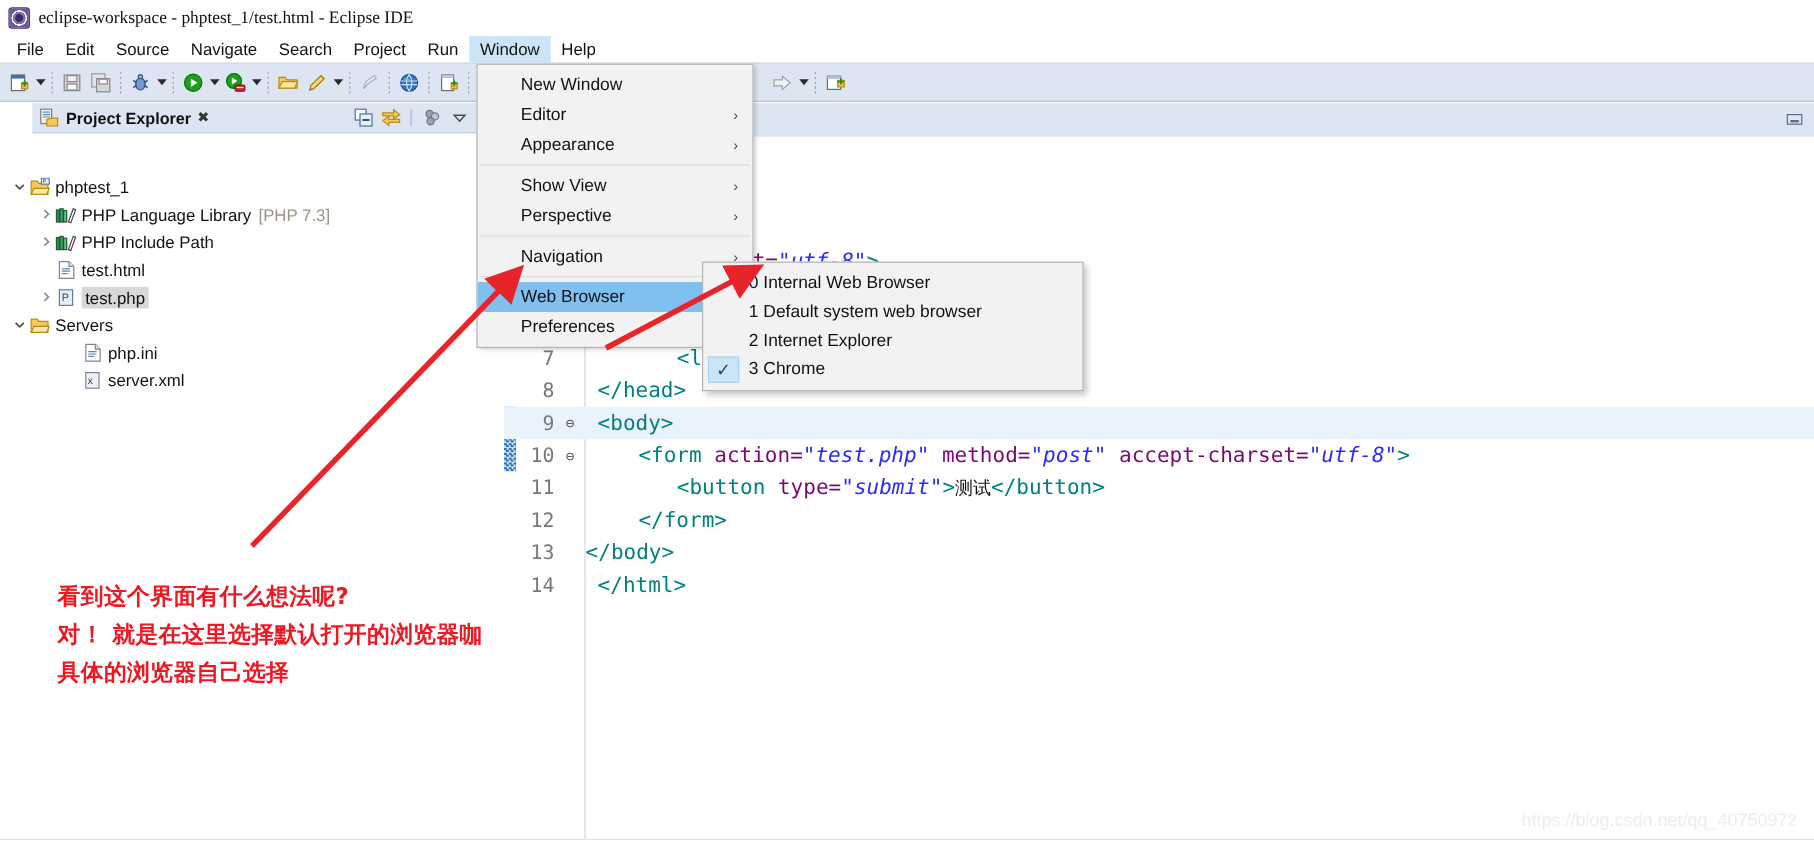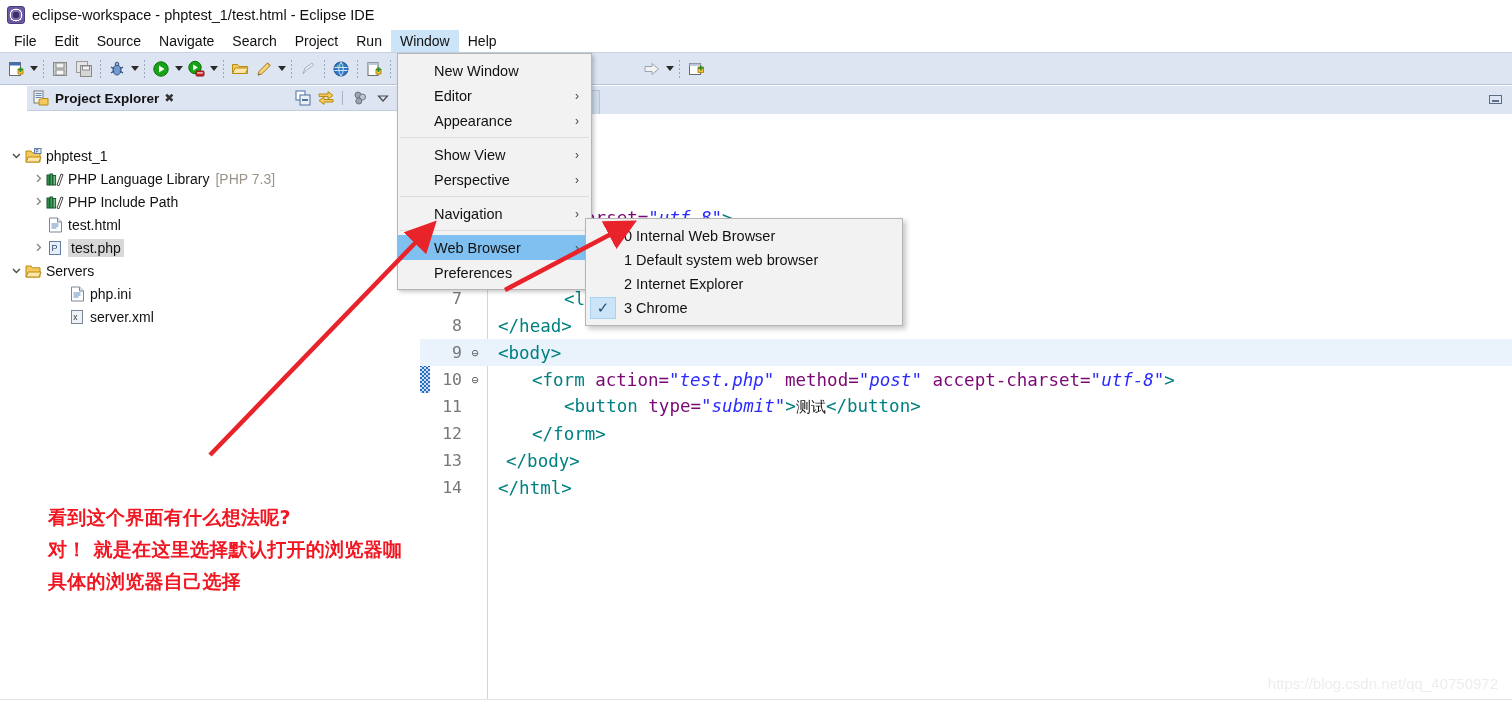--- a/index.html
+++ b/index.html
@@ -24,7 +24,7 @@
     background:radial-gradient(circle at 50% 50%, #3d2d66 0 28%, #7e6fb3 30% 46%, #ffffff 48% 56%, #6a5aa5 58% 100%);
     border:1px solid #4a3a78;
   }
-  #titlebar .title { font-size:14.5px; color:#101010; }
+  #titlebar .title { font-size:14.5px; color:#101010;font-family:Liberation Serif, serif; }
 
   
   #menubar {

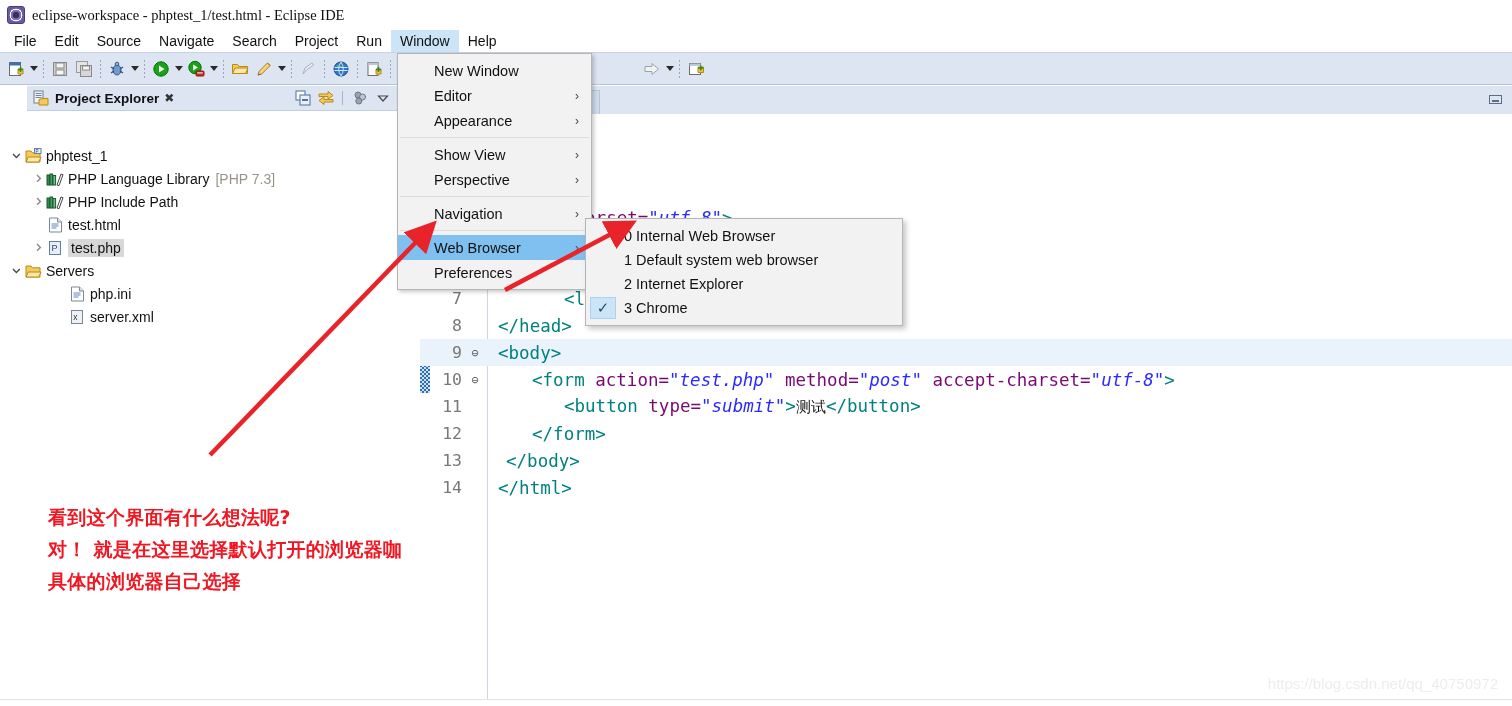--- a/index.html
+++ b/index.html
@@ -119,7 +119,7 @@
 
   
   #winmenu {
-    position:absolute; left:397px; top:53px; width:195px;
+    position:absolute; left:397px; top:53px; width:231px;
     background:#f2f2f2; border:1px solid #b5b5b5;
     box-shadow:2px 2px 4px rgba(0,0,0,.22);
     z-index:60; padding:4px 0;

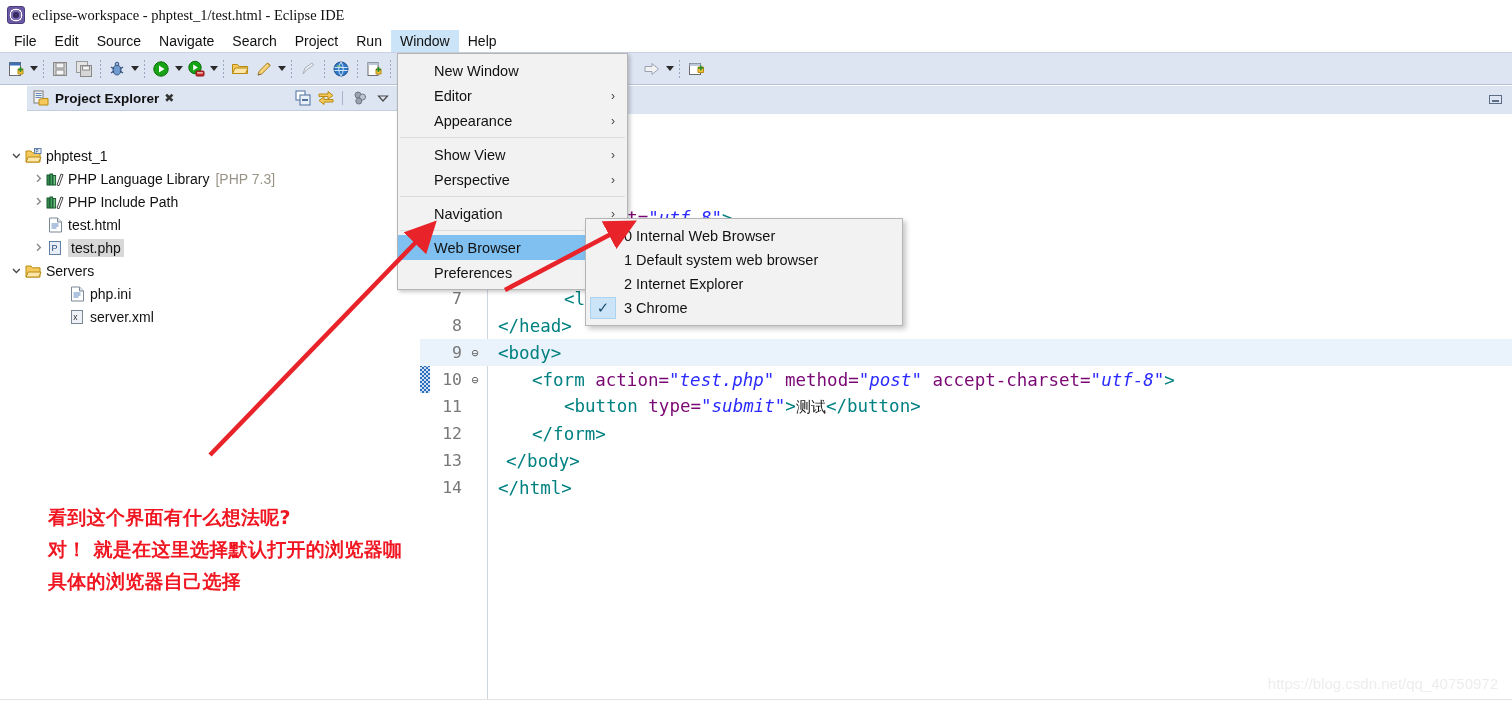--- a/index.html
+++ b/index.html
@@ -484,7 +484,7 @@
         <div class="codeline" style="top: 252px; width: 100%;"><span class="gutter">10</span><span class="fold">⊖</span><span class="code" style="margin-left: 48px;"><span class="tk-tag">&lt;</span><span class="tk-tag">form</span><span class="tk-attr"> </span><span class="tk-attr">action</span><span class="tk-attr">=</span><span class="tk-q">"</span><span class="tk-val">test.php</span><span class="tk-q">"</span><span class="tk-attr"> </span><span class="tk-attr">method</span><span class="tk-attr">=</span><span class="tk-q">"</span><span class="tk-val">post</span><span class="tk-q">"</span><span class="tk-attr"> </span><span class="tk-attr">accept-charset</span><span class="tk-attr">=</span><span class="tk-q">"</span><span class="tk-val">utf-8</span><span class="tk-q">"</span><span class="tk-tag">&gt;</span></span></div>
         <div class="codeline" style="top: 279px; width: 100%;"><span class="gutter">11</span><span class="fold"></span><span class="code" style="margin-left: 80px;"><span class="tk-tag">&lt;</span><span class="tk-tag">button</span><span class="tk-attr"> </span><span class="tk-attr">type</span><span class="tk-attr">=</span><span class="tk-q">"</span><span class="tk-val">submit</span><span class="tk-q">"</span><span class="tk-tag">&gt;</span><span class="tk-txt">测</span><span class="tk-txt">试</span><span class="tk-tag">&lt;</span><span class="tk-tag">/</span><span class="tk-tag">button</span><span class="tk-tag">&gt;</span></span></div>
         <div class="codeline" style="top: 306px; width: 100%;"><span class="gutter">12</span><span class="fold"></span><span class="code" style="margin-left: 48px;"><span class="tk-tag">&lt;</span><span class="tk-tag">/</span><span class="tk-tag">form</span><span class="tk-tag">&gt;</span></span></div>
-        <div class="codeline" style="top: 333px; width: 100%; align-items: center;"><span class="gutter">13</span><span class="fold"></span><span class="code" style="margin-left: 22px;"><span class="tk-tag">&lt;</span><span class="tk-tag">/</span><span class="tk-tag">body</span><span class="tk-tag">&gt;</span></span></div>
+        <div class="codeline" style="top: 333px; width: 100%; align-items: center;"><span class="gutter">13</span><span class="fold"></span><span class="code" style="margin-left: 4px;"><span class="tk-tag">&lt;</span><span class="tk-tag">/</span><span class="tk-tag">body</span><span class="tk-tag">&gt;</span></span></div>
         <div class="codeline" style="top: 360px; width: 100%;"><span class="gutter">14</span><span class="fold"></span><span class="code" style="margin-left: 14px;"><span class="tk-tag">&lt;</span><span class="tk-tag">/</span><span class="tk-tag">html</span><span class="tk-tag">&gt;</span></span></div>
       </div>
   </div>

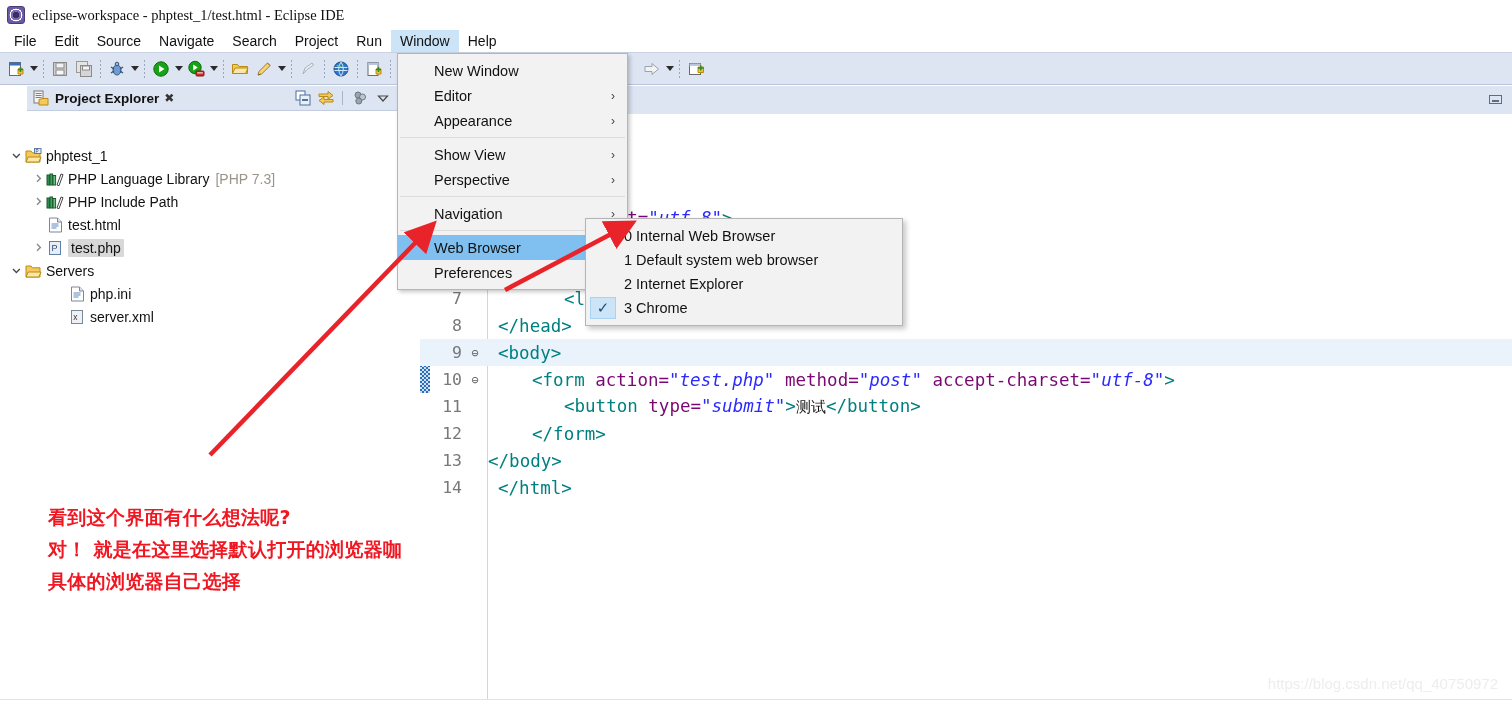--- a/index.html
+++ b/index.html
@@ -80,7 +80,7 @@
 
   
   #annot {
-    position:absolute; left:48px; top:501px;
+    position:absolute; left:48px; top:481px;
     font-family:"DejaVu Sans", sans-serif;
     font-size:19px; font-weight:bold; color:#f01722;
     line-height:32px; letter-spacing:0.3px; white-space:nowrap; z-index:6;

